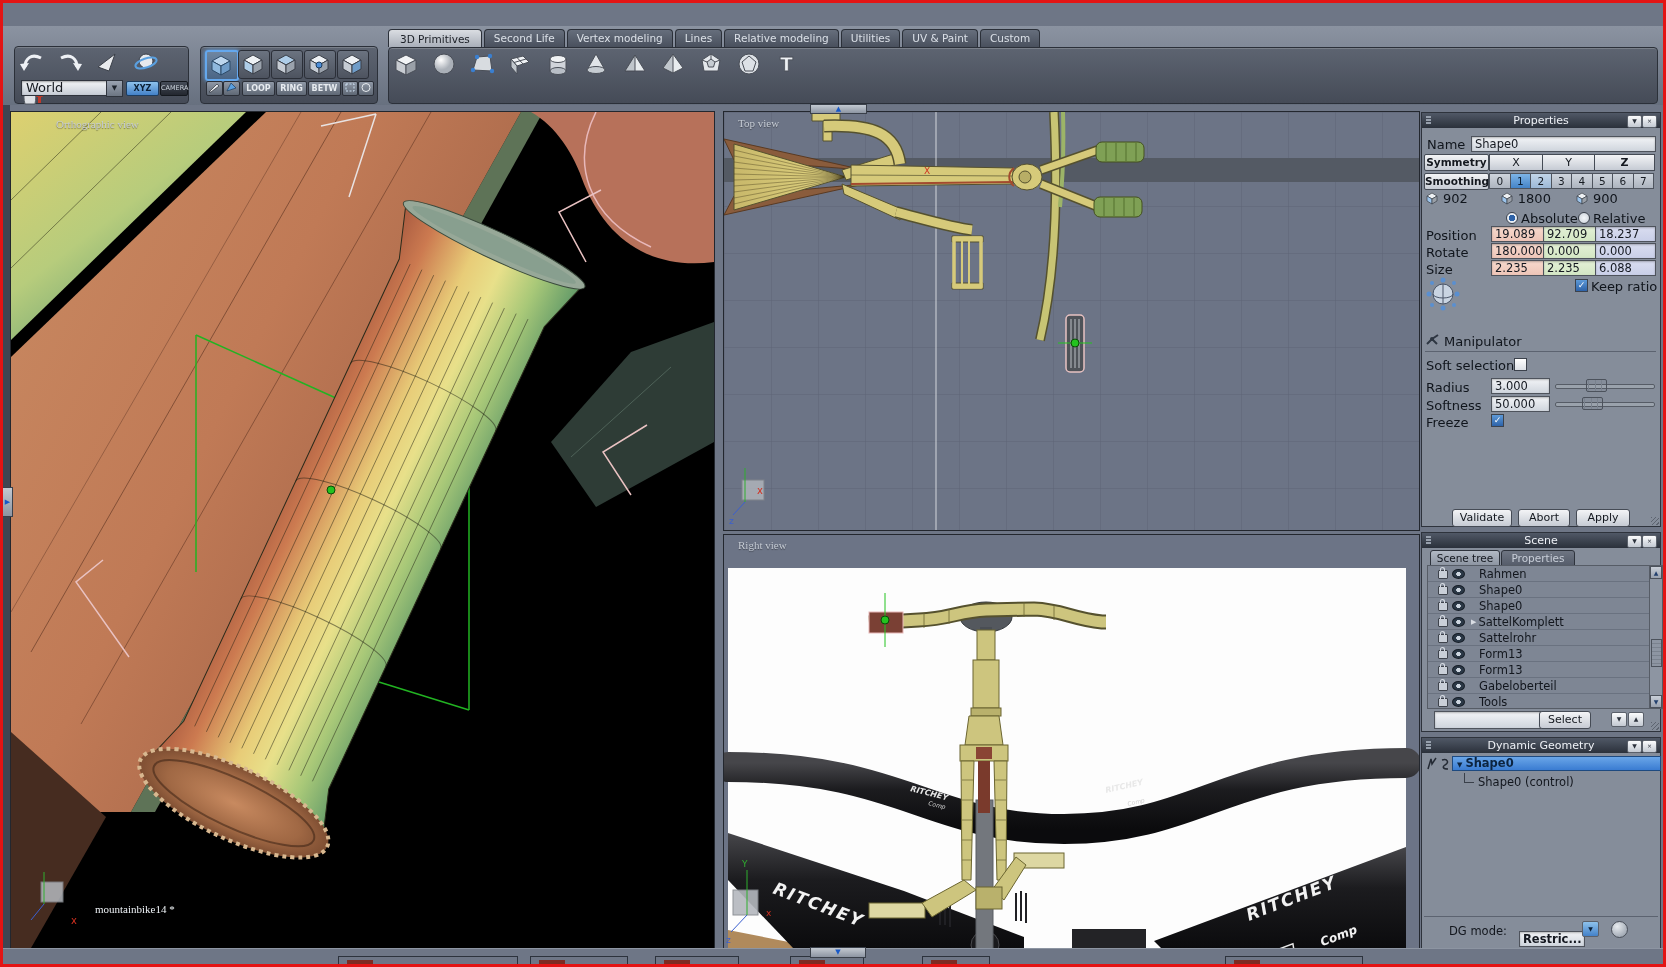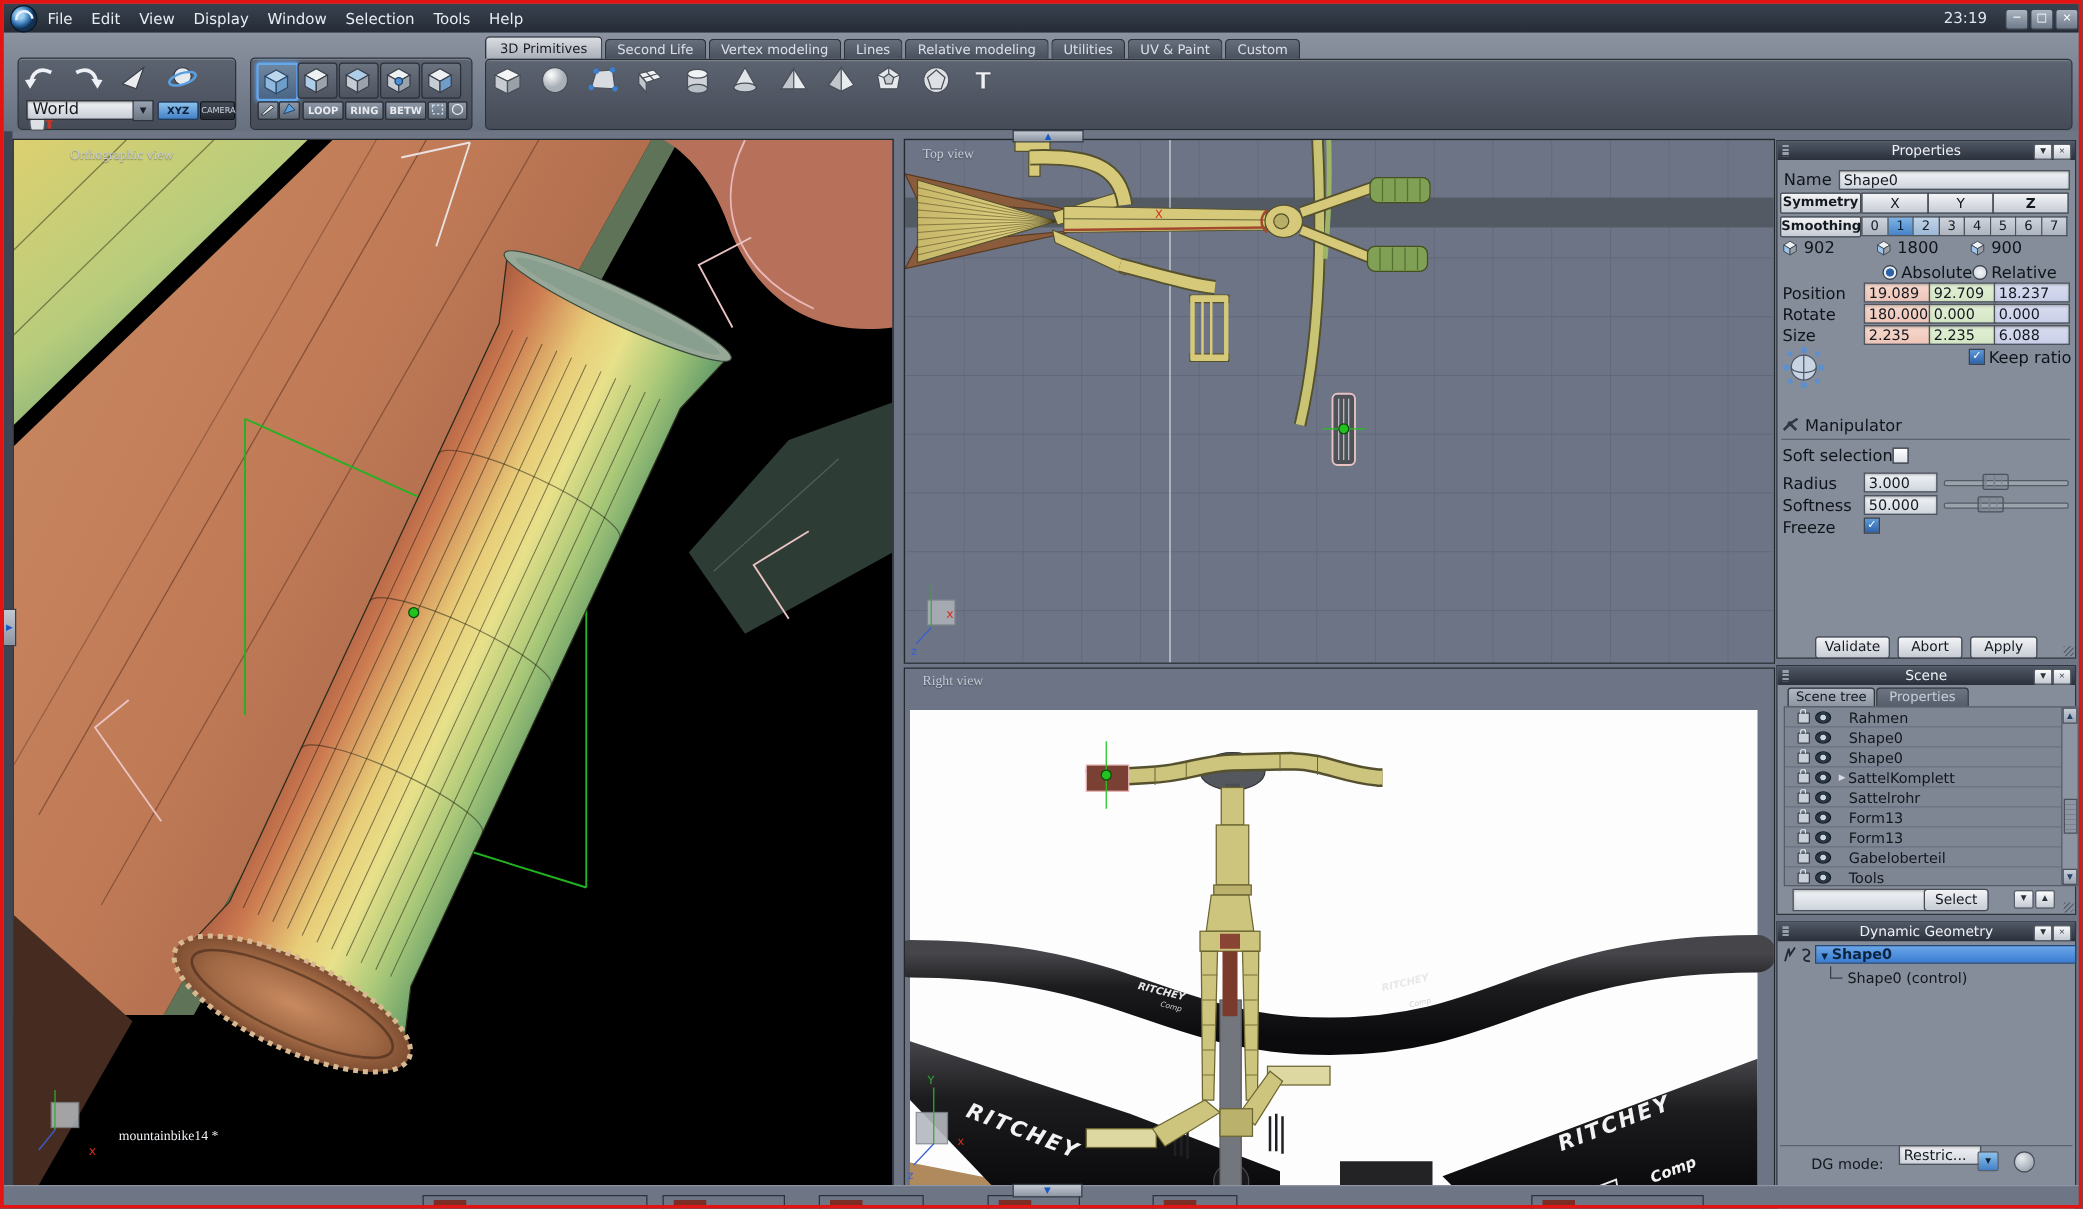--- a/index.html
+++ b/index.html
@@ -77,21 +77,6 @@
 
 <div class="app">
 
-  <div class="menubar">
-    <div class="logo"></div>
-    <span class="menu-item">File</span>
-    <span class="menu-item">Edit</span>
-    <span class="menu-item">View</span>
-    <span class="menu-item">Display</span>
-    <span class="menu-item">Window</span>
-    <span class="menu-item">Selection</span>
-    <span class="menu-item">Tools</span>
-    <span class="menu-item">Help</span>
-    <span class="clock">23:19</span>
-    <span class="winbtn" style="left:1601px">─</span>
-    <span class="winbtn" style="left:1621px">□</span>
-    <span class="winbtn" style="left:1641px">×</span>
-  </div>
 
   <div class="toolzone">
 

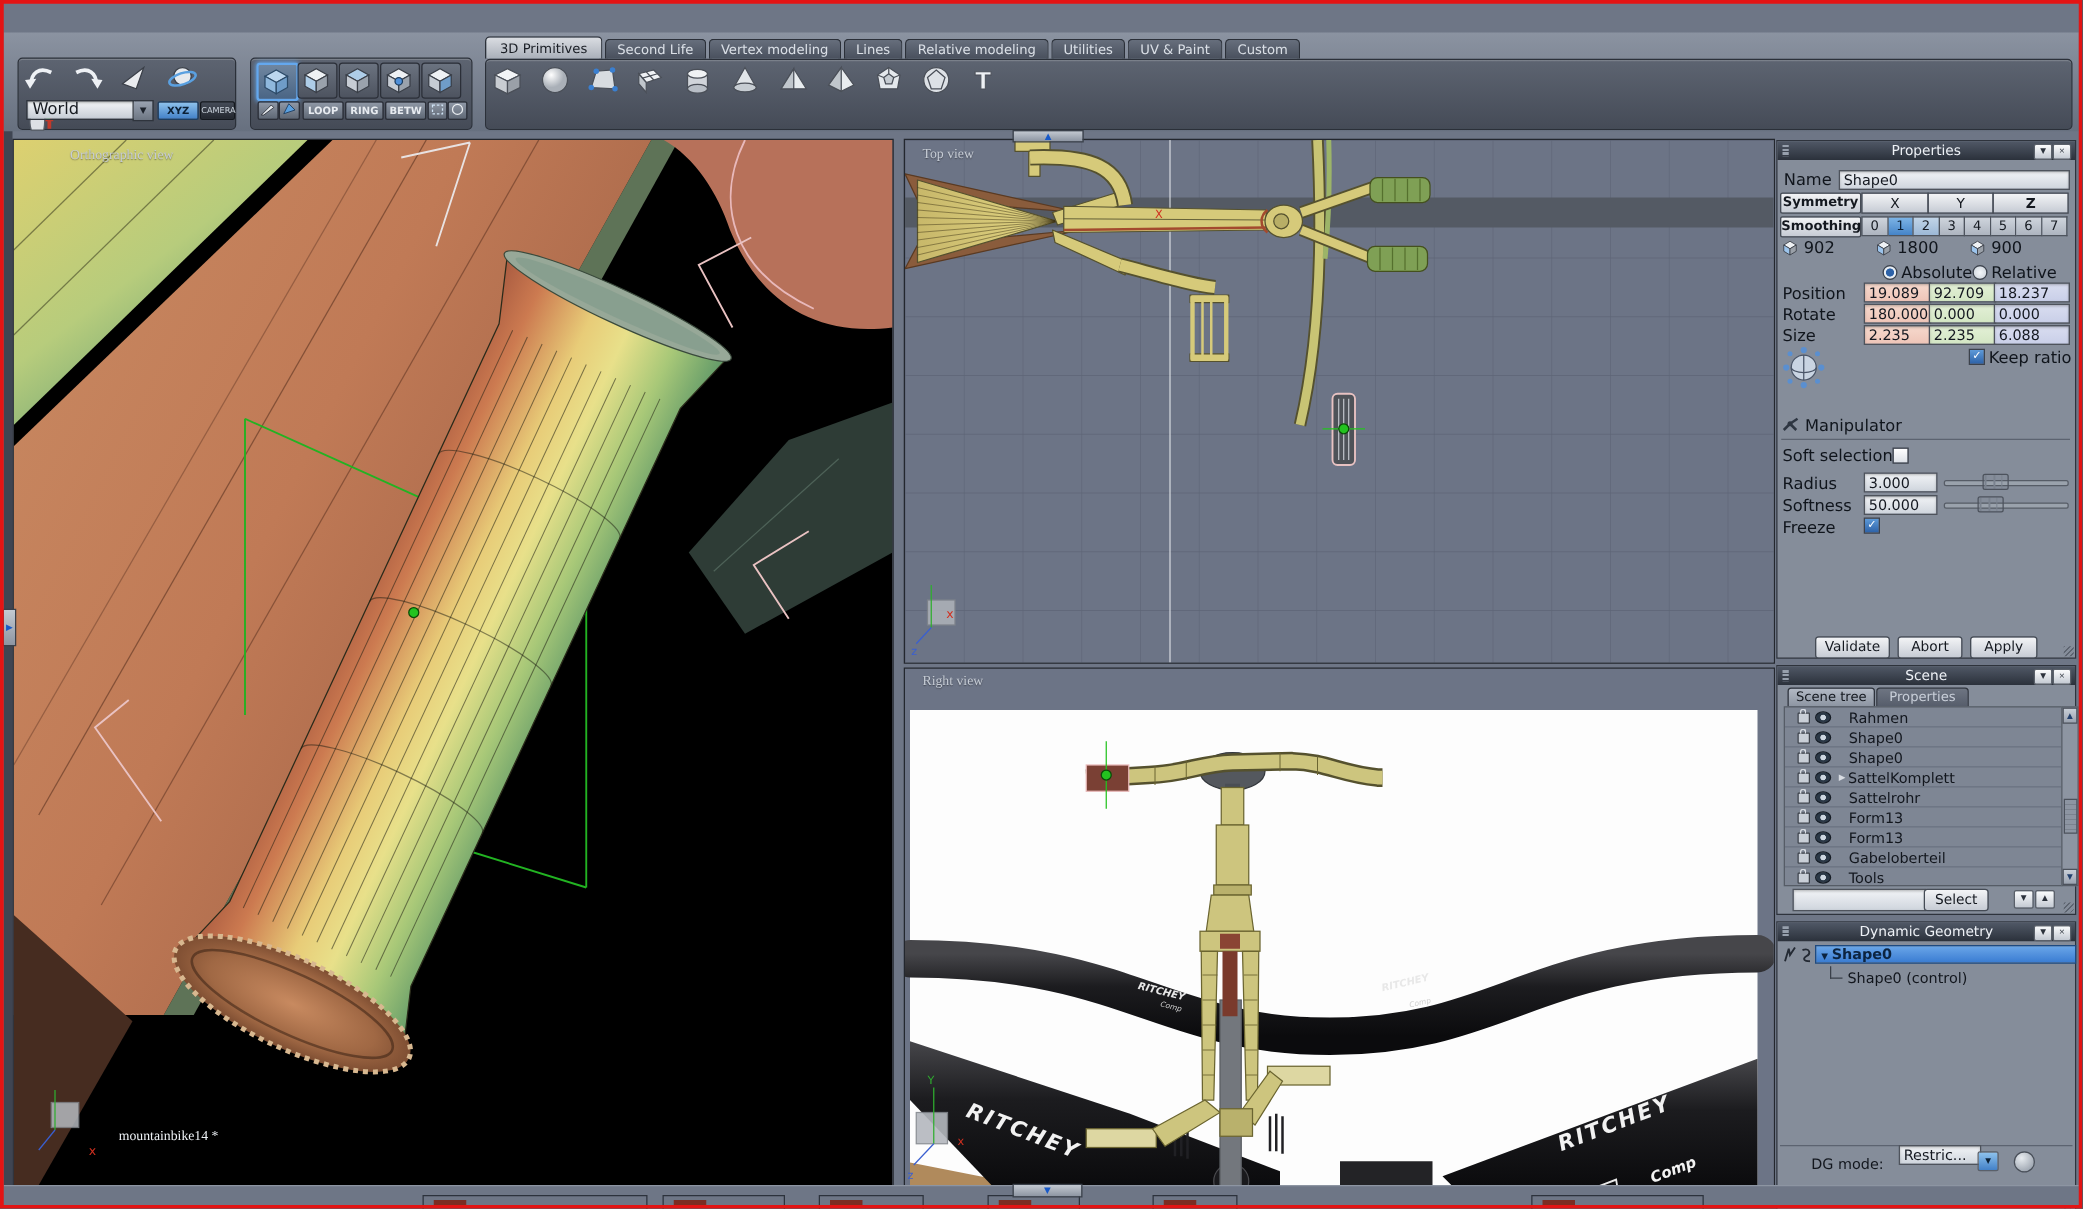--- a/index.html
+++ b/index.html
@@ -25,7 +25,7 @@
   .cubebtn{position:absolute;width:30px;height:27px;top:3px;background:linear-gradient(#6b7380,#4d535f);border:1px solid #2b2f38;border-radius:3px;}
   .cubebtn.on{border:2px solid #64a8ee;background:linear-gradient(#7d8violet,#55708a);background:linear-gradient(#6f86a0,#4a6585);box-shadow:0 0 4px #64a8ee;}
   
-  .tabs{position:absolute;left:385px;top:3px;display:flex;align-items:flex-end;height:18px;}
+  .tabs{position:absolute;left:385px;top:3px;display:flex;height:18px;}
   .tab{background:linear-gradient(#666e7c,#49505d);border:1px solid #2b3039;border-bottom:none;border-radius:4px 4px 0 0;color:#dbe0e7;font-size:10.5px;padding:2px 9px 1px 9px;margin-right:2px;}
   .tab.on{background:linear-gradient(#dadde2,#a9afb9);color:#1a1e25;padding:3px 11px 2px 11px;}
   

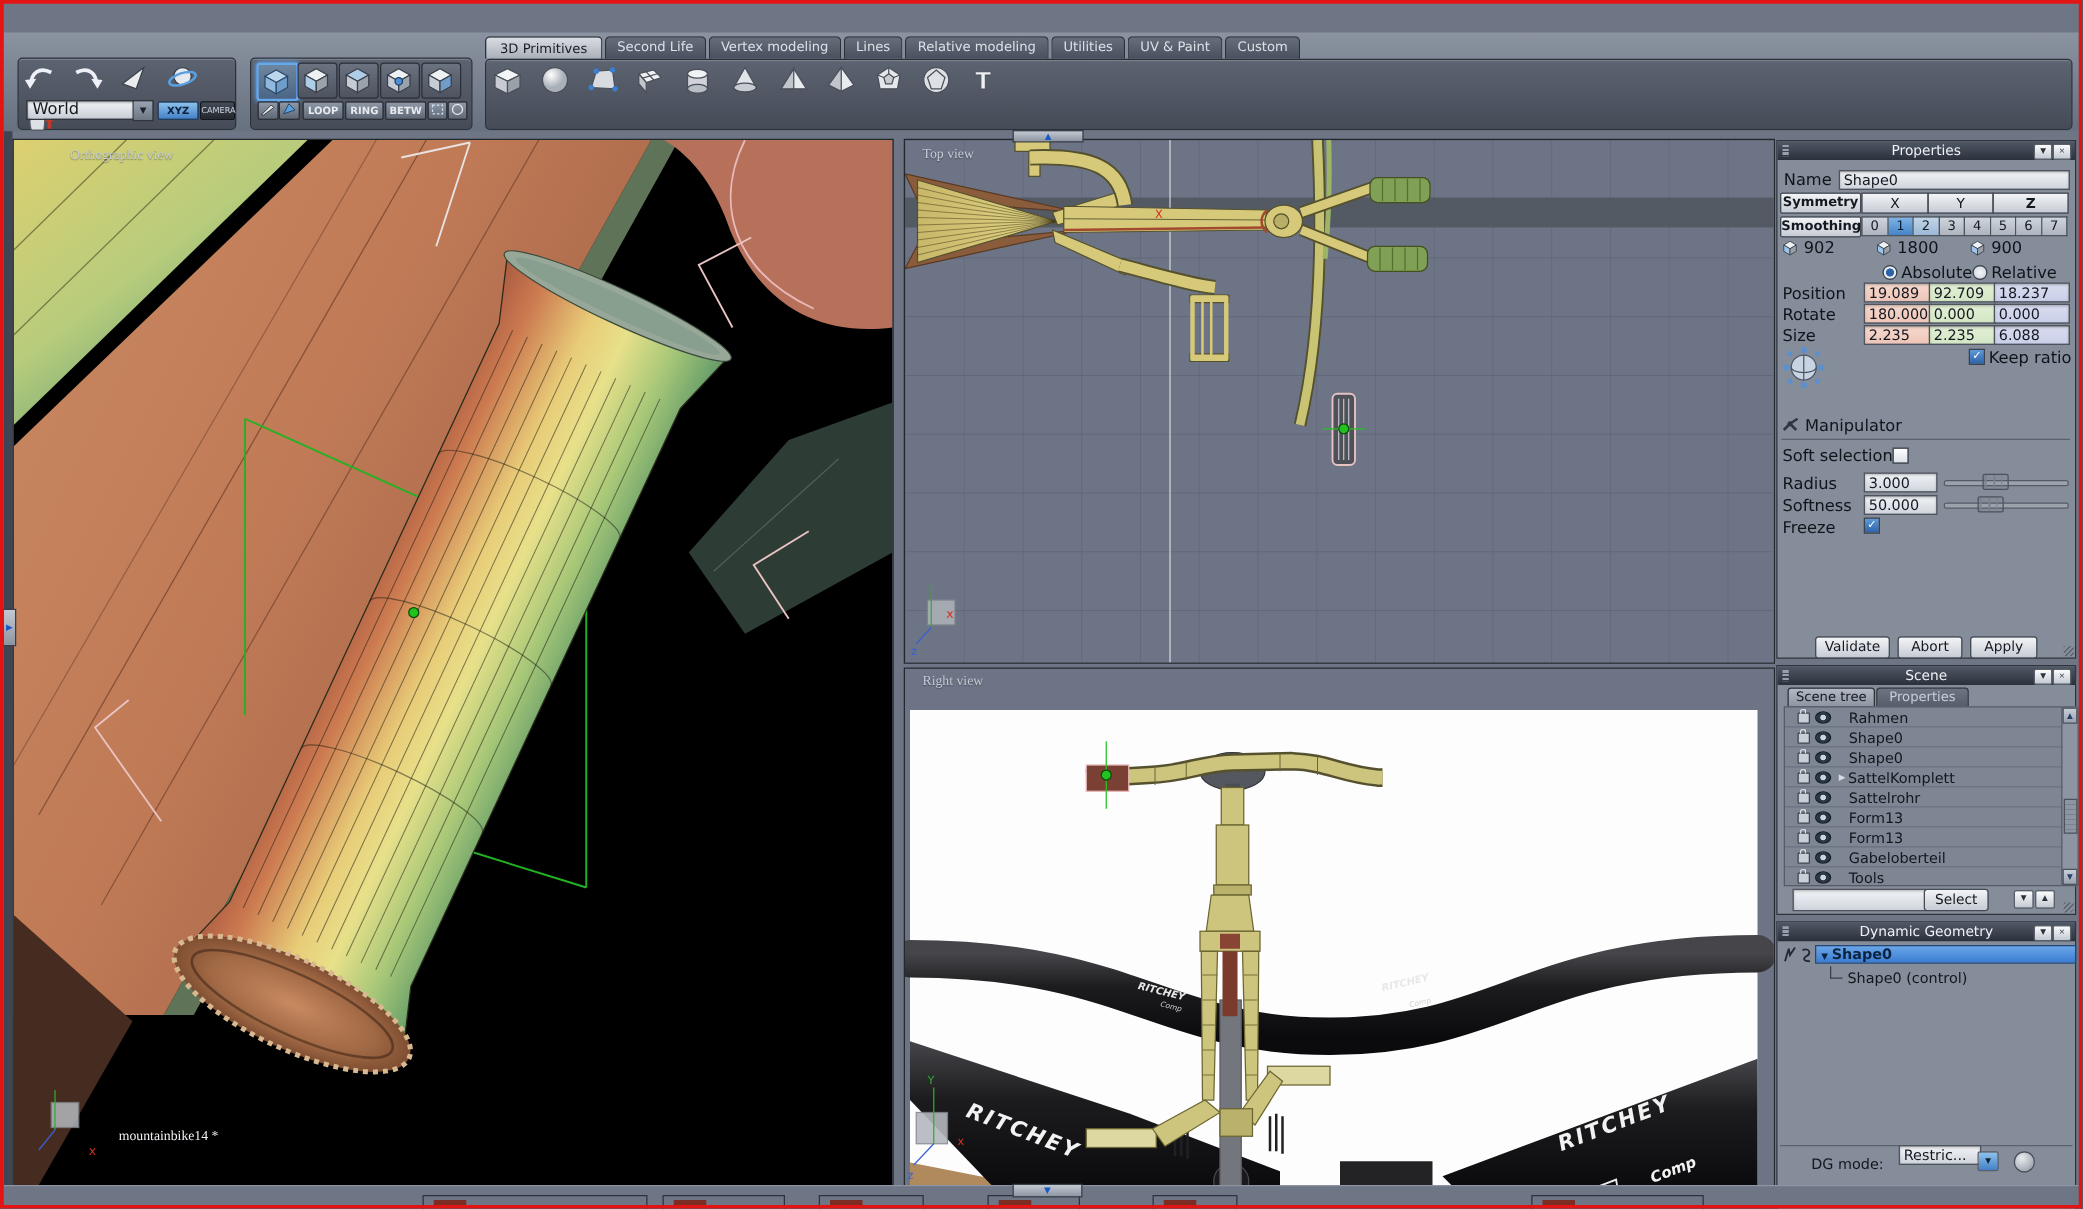--- a/index.html
+++ b/index.html
@@ -763,7 +763,7 @@
 
     <div class="abs" style="left:2px;top:178px;width:234px;height:1px;background:#5c6370"></div>
     <div class="dgtxt" style="left:27px;top:186px">DG mode:</div>
-    <div class="nfield fw" style="left:97px;top:178px;width:61px;font-weight:normal">Restric...</div>
+    <div class="nfield fw" style="left:97px;top:193px;width:61px;font-weight:bold">Restric...</div>
     <div class="pbtn" style="left:160px;top:183px;position:absolute;width:15px;height:14px;line-height:13px;background:linear-gradient(#8ec2ec,#4381c8);color:#0b2036">▼</div>
     <div class="abs" style="left:189px;top:183px;width:15px;height:15px;border-radius:50%;background:radial-gradient(circle at 35% 30%,#e8ecf0,#8a93a0);border:1px solid #4a505a"></div>
     <div class="resz"></div>

